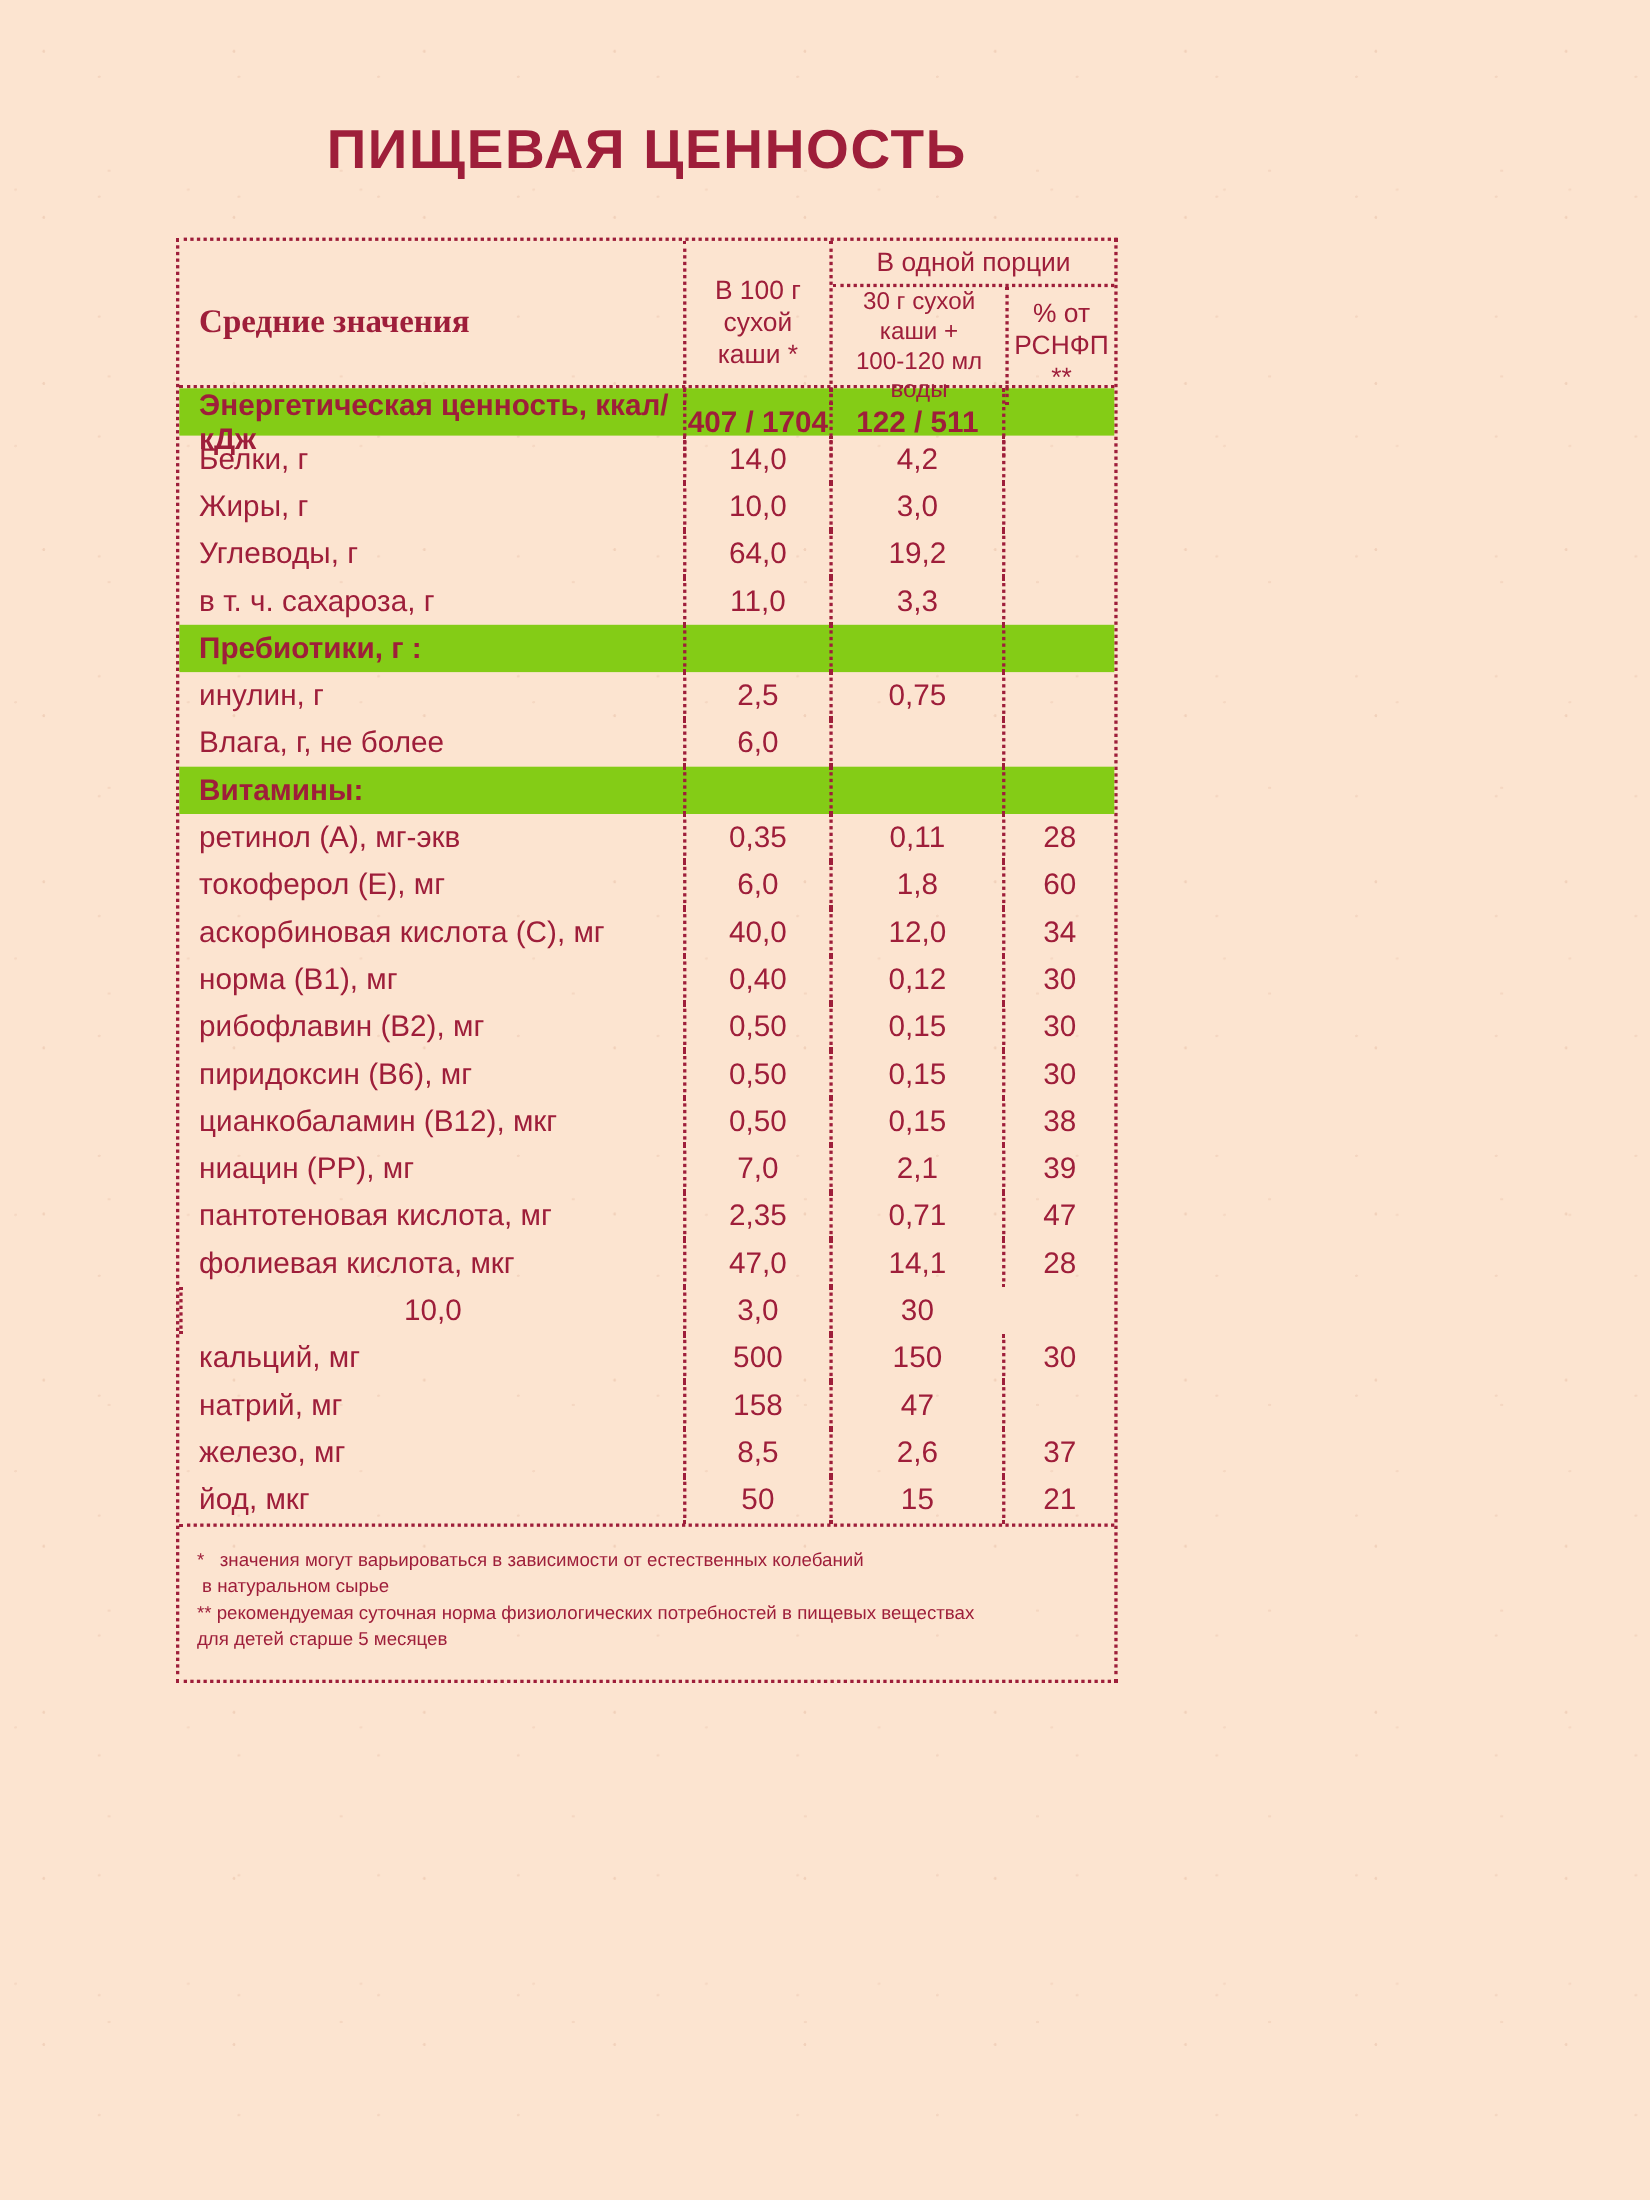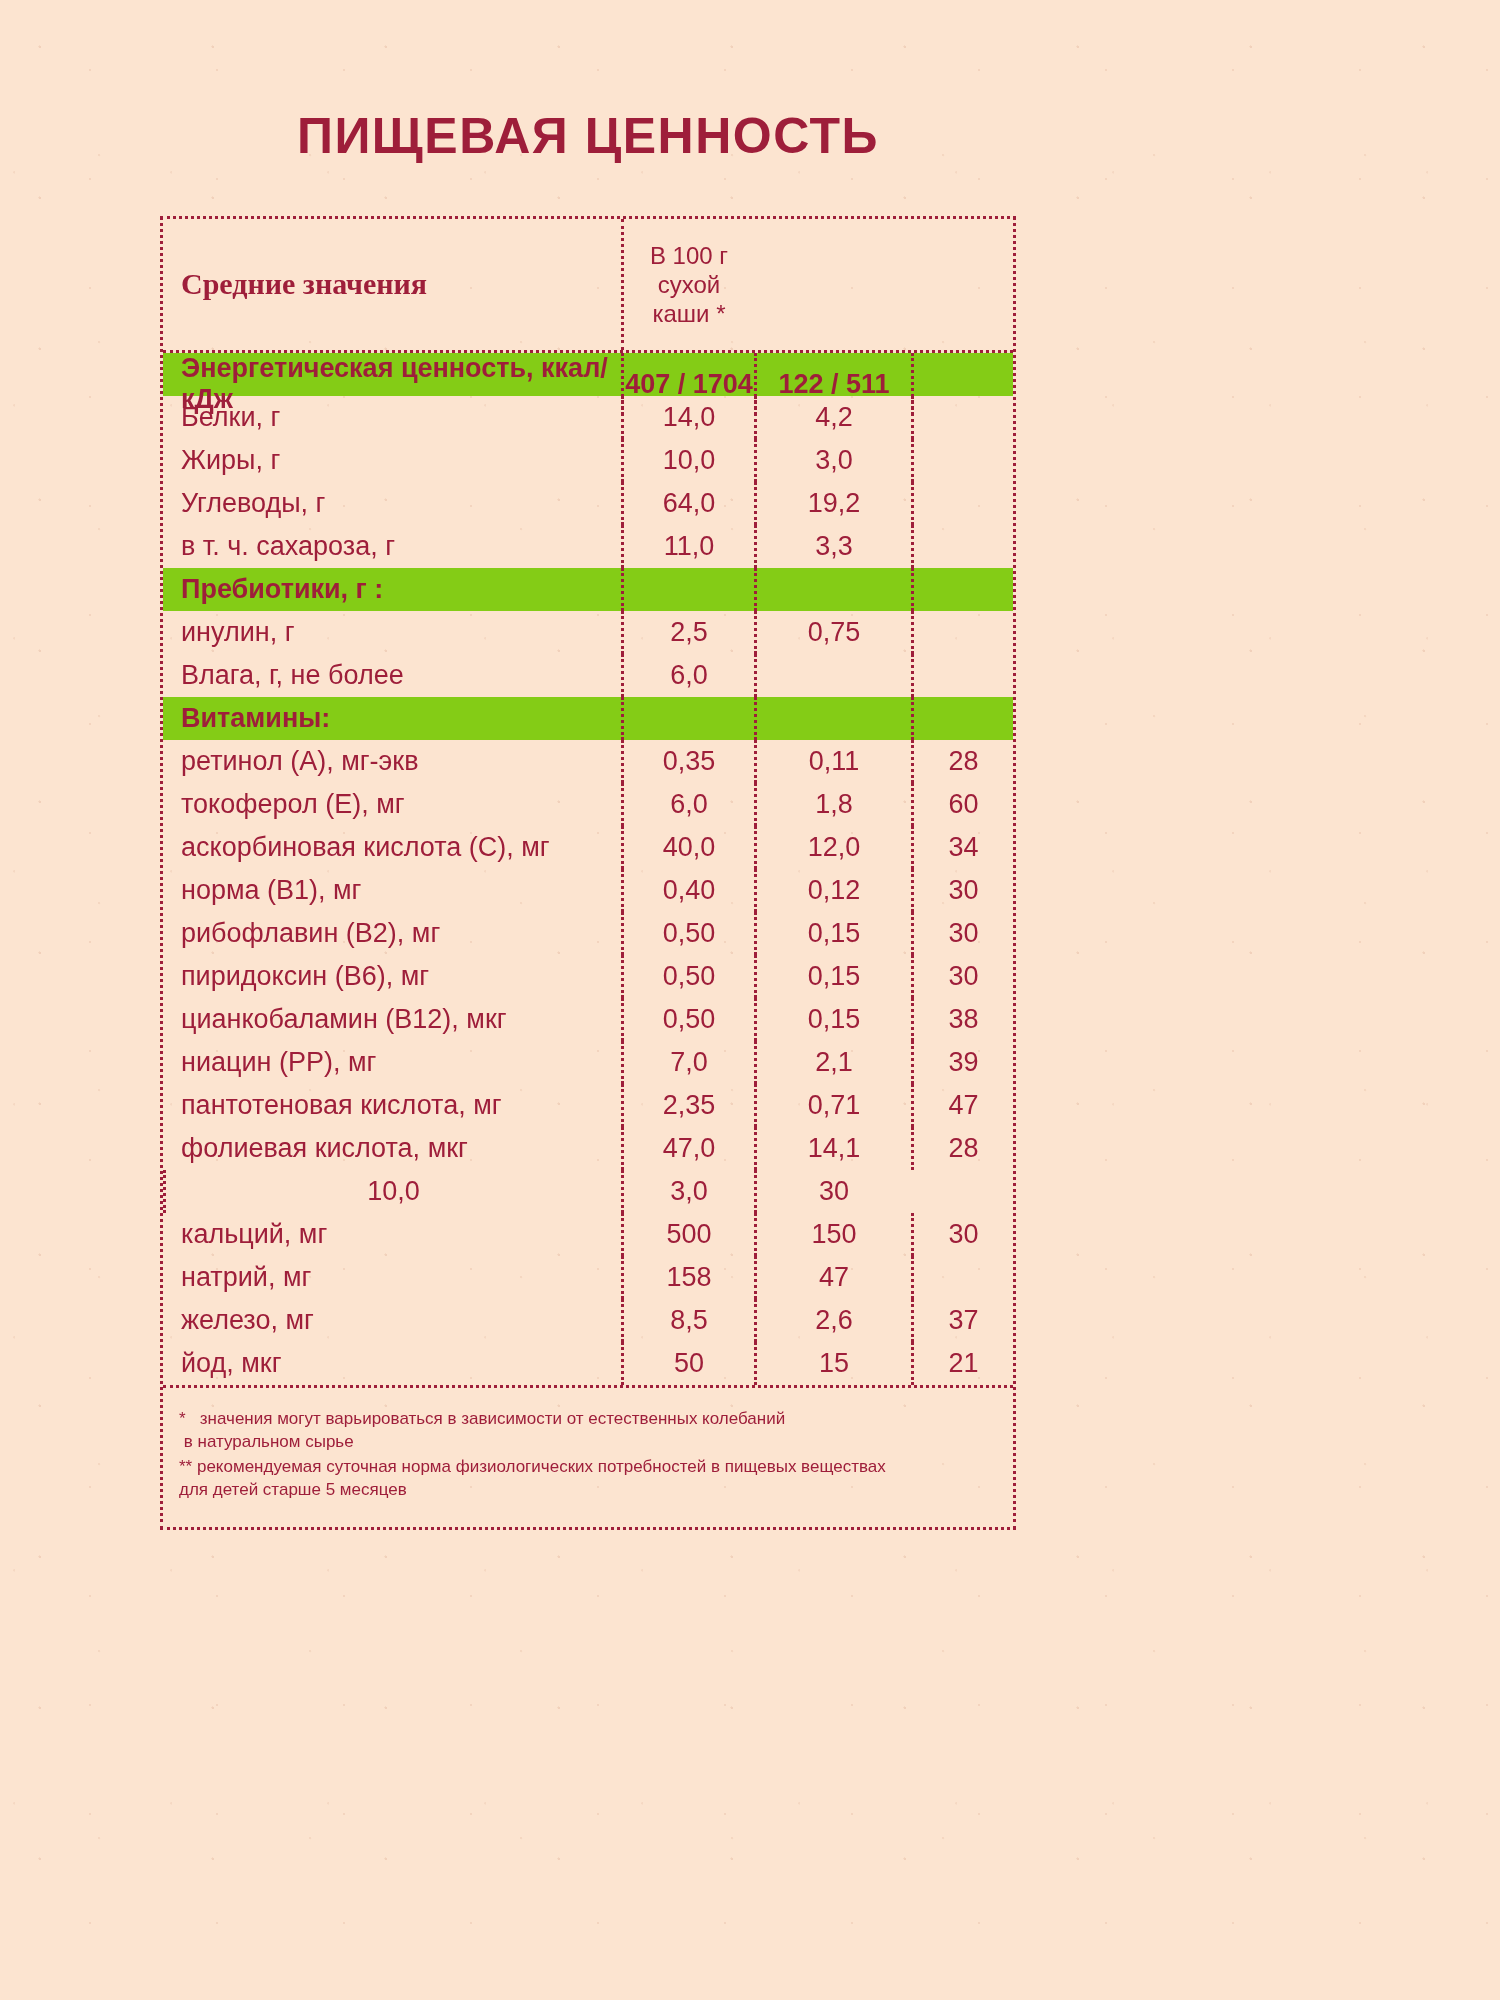--- a/index.html
+++ b/index.html
@@ -103,6 +103,16 @@
       <div class="th th-per100">В 100 г
 сухой
 каши *</div>
+      <div class="portion-group">
+        <div class="portion-title">В одной порции</div>
+        <div class="portion-sub">
+          <div class="th th-portion">30 г сухой
+каши +
+100-120 мл воды</div>
+          <div class="th th-pct">% от
+РСНФП **</div>
+        </div>
+      </div>
     </div>
 
     <div class="tbody" id="tbody">

